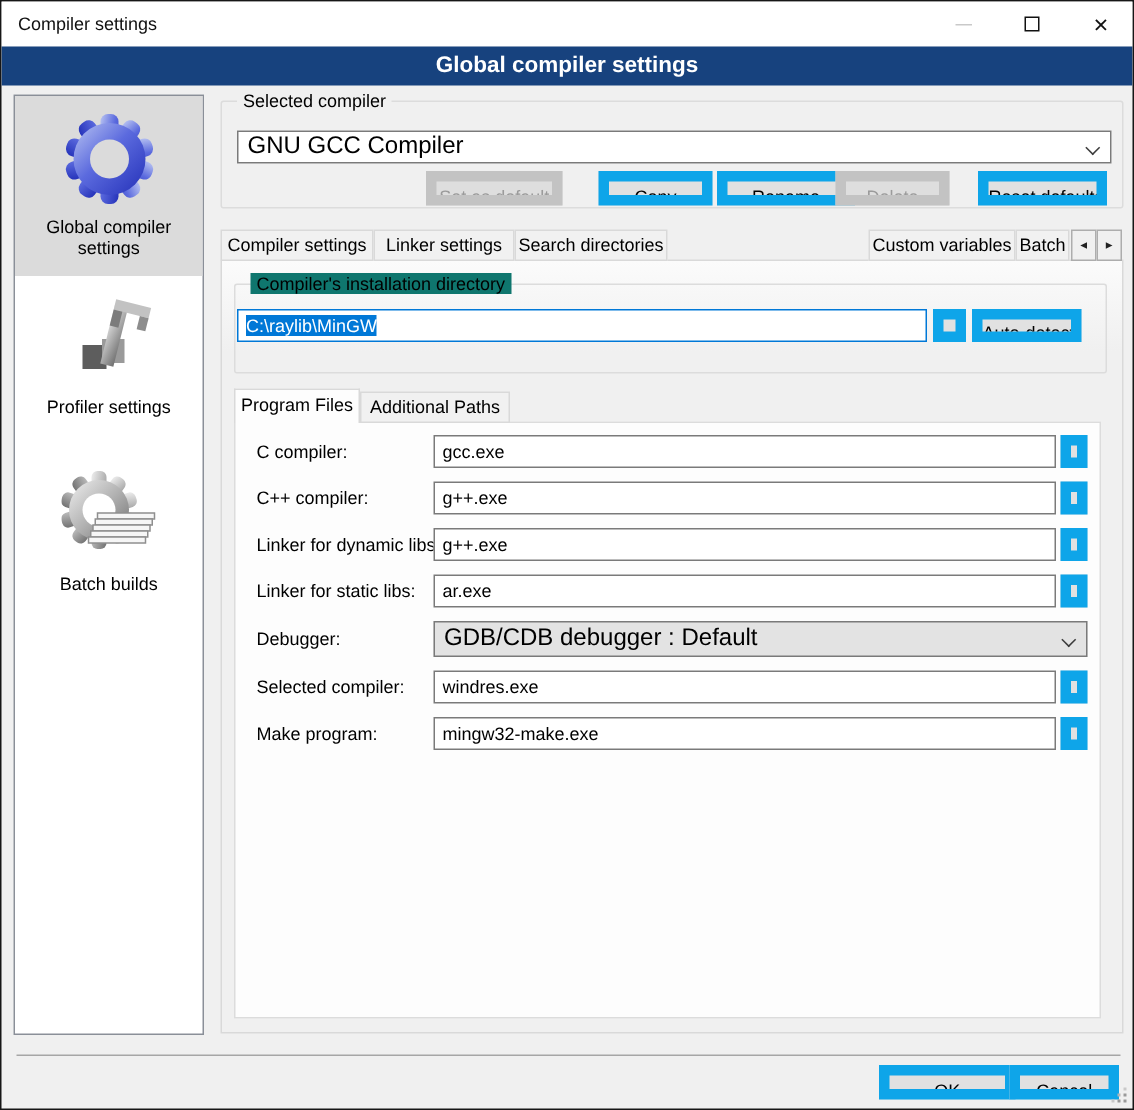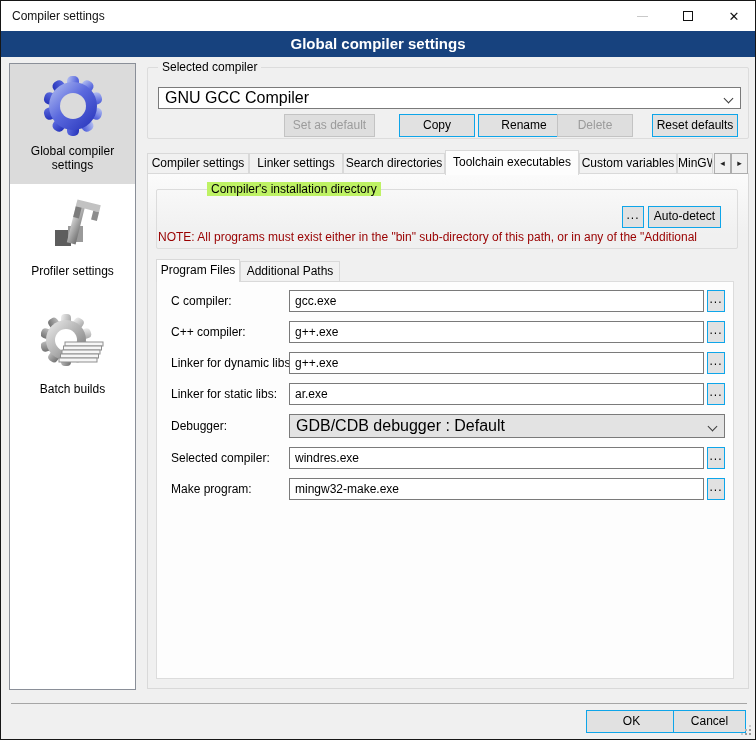--- a/index.html
+++ b/index.html
@@ -30,7 +30,7 @@
   .group{position:absolute;border:1px solid #DCDCDC;border-radius:2px;}
   .group-label{position:absolute;top:-8px;left:10px;background:#F0F0F0;padding:0 4px;font-size:12px;white-space:nowrap;}
   
-  .btn{position:absolute;height:23px;background:#E1E1E1;border:1px solid #0ea5e9;
+  .btn{position:absolute;height:23px;background:#E1E1E1;border:7px solid #0ea5e9;
        font-family:"Liberation Sans",sans-serif;font-size:12px;text-align:center;line-height:20px;
        color:#000;white-space:nowrap;overflow:hidden;cursor:default;}
   .btn.disabled{color:#9b9b9b;border-color:#C3C3C3;background:#DEDEDE;}

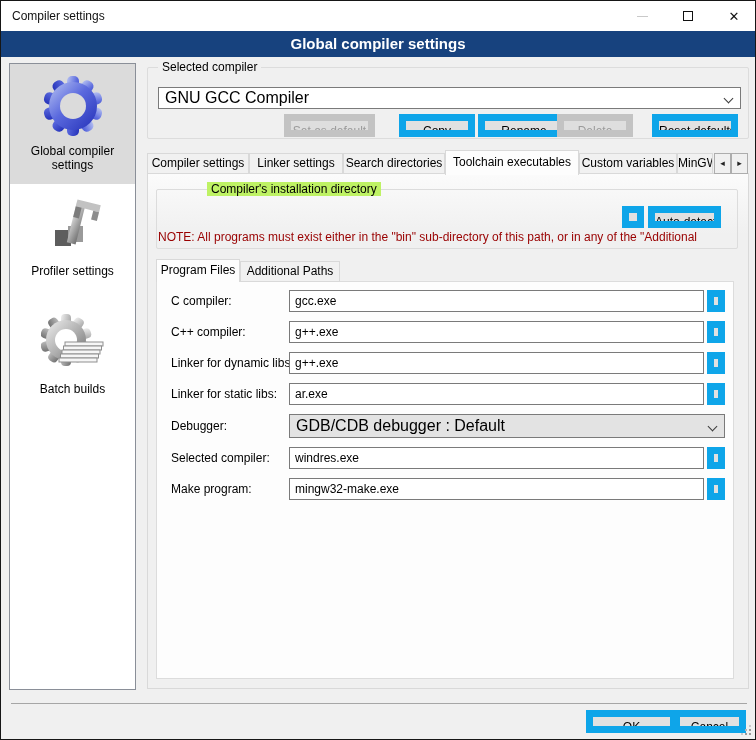--- a/index.html
+++ b/index.html
@@ -176,7 +176,6 @@
   <div class="tab" style="left:146px;width:102px;">Compiler settings</div>
   <div class="tab" style="left:248px;width:94px;">Linker settings</div>
   <div class="tab" style="left:342px;width:102px;">Search directories</div>
-  <div class="tab active" style="left:444px;width:134px;">Toolchain executables</div>
   <div class="tab" style="left:578px;width:98px;">Custom variables</div>
   <div class="tab" style="left:676px;width:36px;">MinGW</div>
   <div class="tabspin" style="left:713px;"><span>◂</span></div>

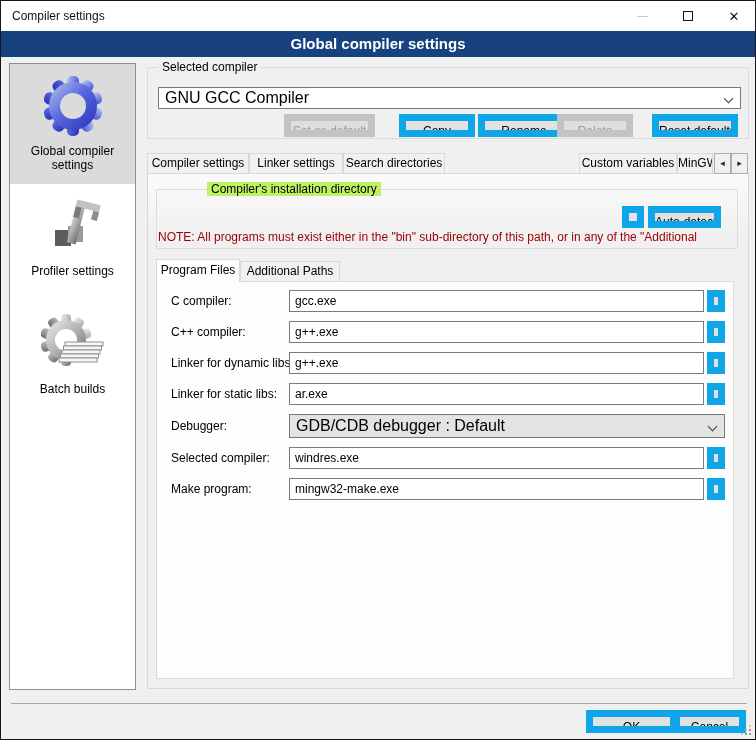--- a/index.html
+++ b/index.html
@@ -177,7 +177,7 @@
   <div class="tab" style="left:248px;width:94px;">Linker settings</div>
   <div class="tab" style="left:342px;width:102px;">Search directories</div>
   <div class="tab" style="left:578px;width:98px;">Custom variables</div>
-  <div class="tab" style="left:676px;width:36px;">MinGW</div>
+  <div class="tab" style="left:676px;width:36px;">Batch</div>
   <div class="tabspin" style="left:713px;"><span>◂</span></div>
   <div class="tabspin" style="left:730px;"><span>▸</span></div>
 

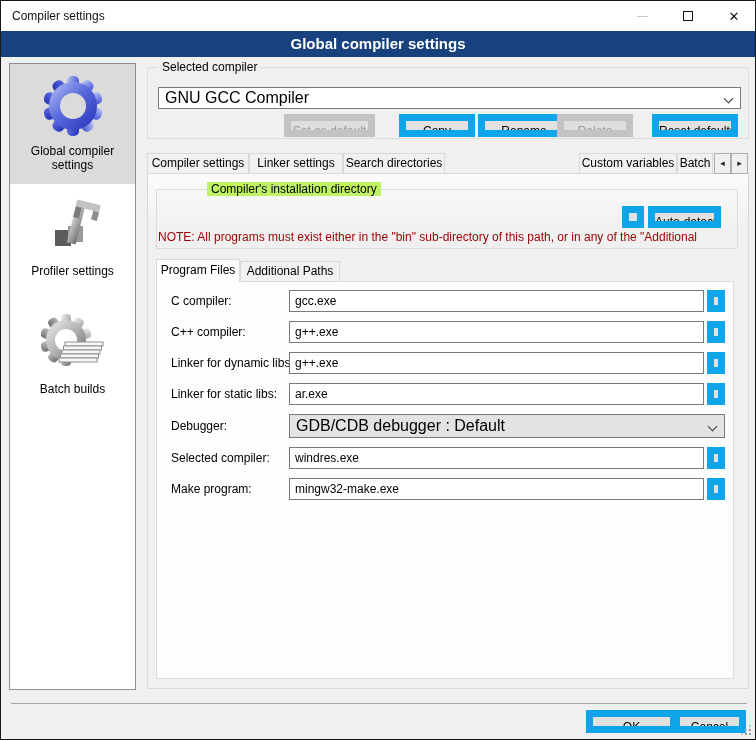--- a/index.html
+++ b/index.html
@@ -184,7 +184,7 @@
   <div class="outer-panel"></div>
 
   <div class="group z3" style="left:155px;top:188px;width:582px;height:60px;background:transparent;">
-    <span class="group-label" style="background:#bef264;margin-left:40px;">Compiler's installation directory</span>
+    <span class="group-label" style="background:#0f766e;">Compiler's installation directory</span>
   </div>
   <div class="btn ellbtn z3" style="left:621px;top:205px;width:22px;height:22px;line-height:17px;">...</div>
   <div class="btn z3" style="left:647px;top:205px;width:73px;height:22px;line-height:19px;">Auto-detect</div>

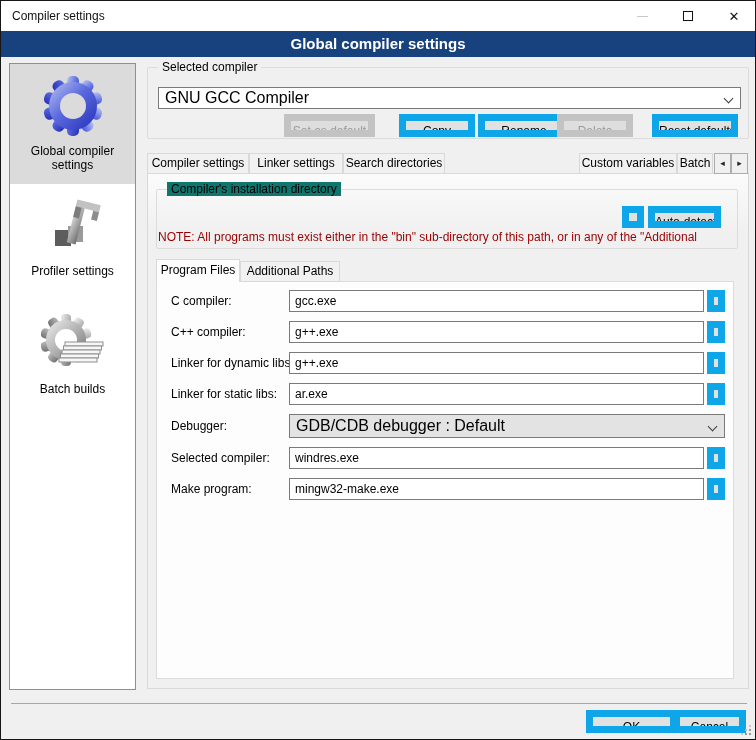--- a/index.html
+++ b/index.html
@@ -186,6 +186,9 @@
   <div class="group z3" style="left:155px;top:188px;width:582px;height:60px;background:transparent;">
     <span class="group-label" style="background:#0f766e;">Compiler's installation directory</span>
   </div>
+  <div class="txt focus-input z3" style="left:157px;top:205px;width:460px;">
+    <span class="sel-text">C:\raylib\MinGW</span>
+  </div>
   <div class="btn ellbtn z3" style="left:621px;top:205px;width:22px;height:22px;line-height:17px;">...</div>
   <div class="btn z3" style="left:647px;top:205px;width:73px;height:22px;line-height:19px;">Auto-detect</div>
   <div class="note">NOTE: All programs must exist either in the "bin" sub-directory of this path, or in any of the "Additional</div>

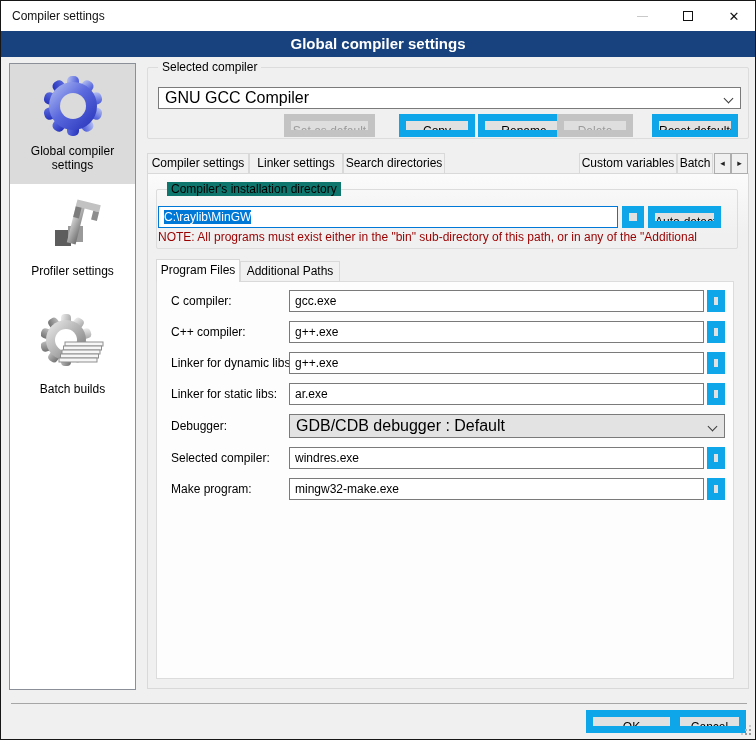--- a/index.html
+++ b/index.html
@@ -191,7 +191,6 @@
   </div>
   <div class="btn ellbtn z3" style="left:621px;top:205px;width:22px;height:22px;line-height:17px;">...</div>
   <div class="btn z3" style="left:647px;top:205px;width:73px;height:22px;line-height:19px;">Auto-detect</div>
-  <div class="note">NOTE: All programs must exist either in the "bin" sub-directory of this path, or in any of the "Additional</div>
 
   <div class="subtab active" style="left:155px;top:258px;width:84px;height:23px;line-height:21px;">Program Files</div>
   <div class="subtab" style="left:239px;top:260px;width:100px;">Additional Paths</div>

